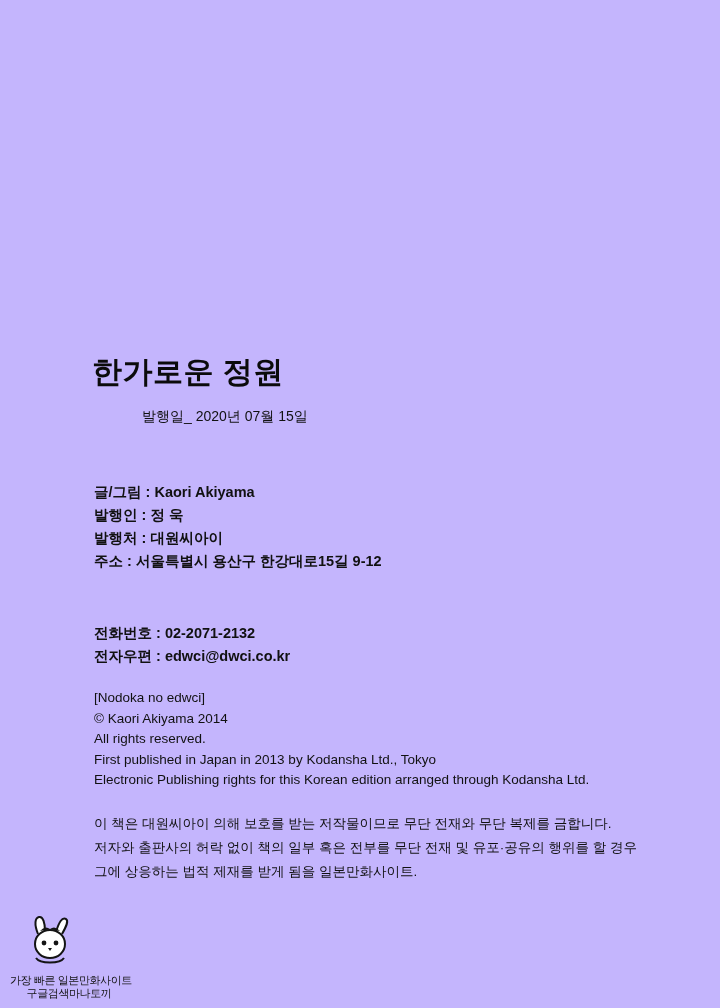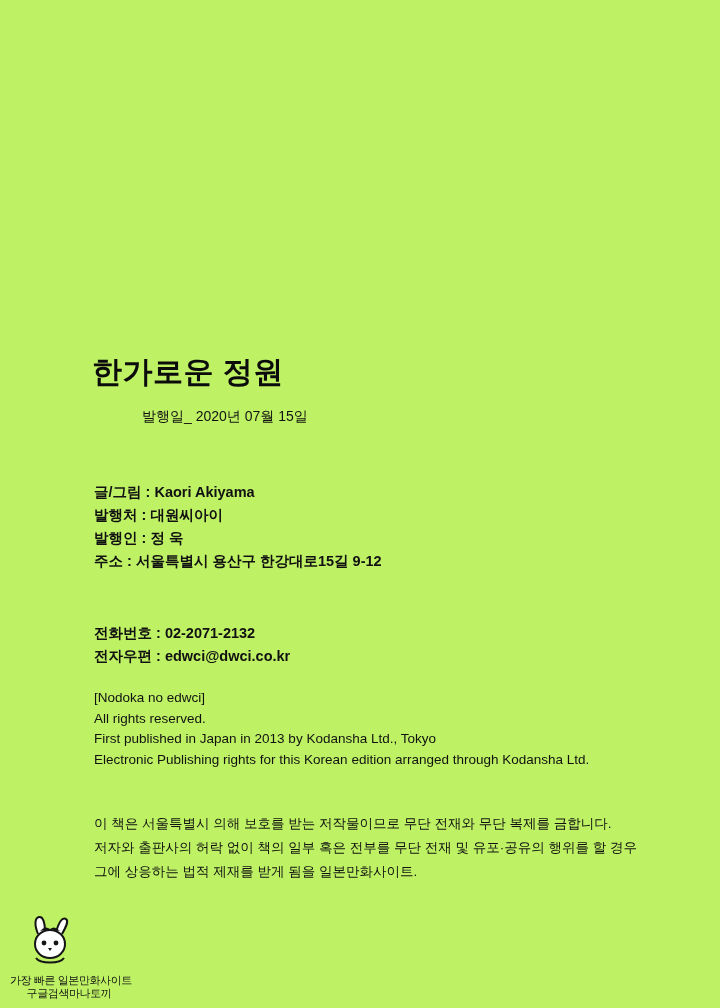--- a/index.html
+++ b/index.html
@@ -18,7 +18,7 @@
   .page {
     position: absolute;
     inset: 0;
-    background: #bef264;
+    background: #c4b5fd;
   }
 
   .title {

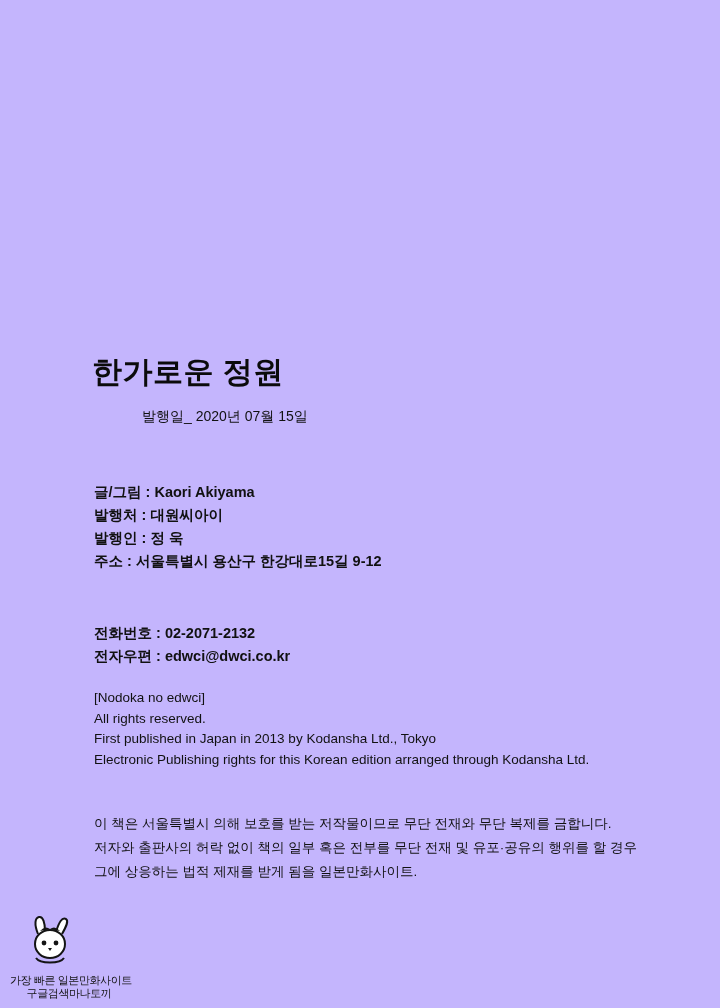--- a/index.html
+++ b/index.html
@@ -133,8 +133,8 @@
 
   <div class="imprint">
     <div>글/그림 : Kaori Akiyama</div>
+    <div>발행인 : 정 욱</div>
     <div>발행처 : 대원씨아이</div>
-    <div>발행인 : 정 욱</div>
     <div>주소 : 서울특별시 용산구 한강대로15길 9-12</div>
   </div>
 

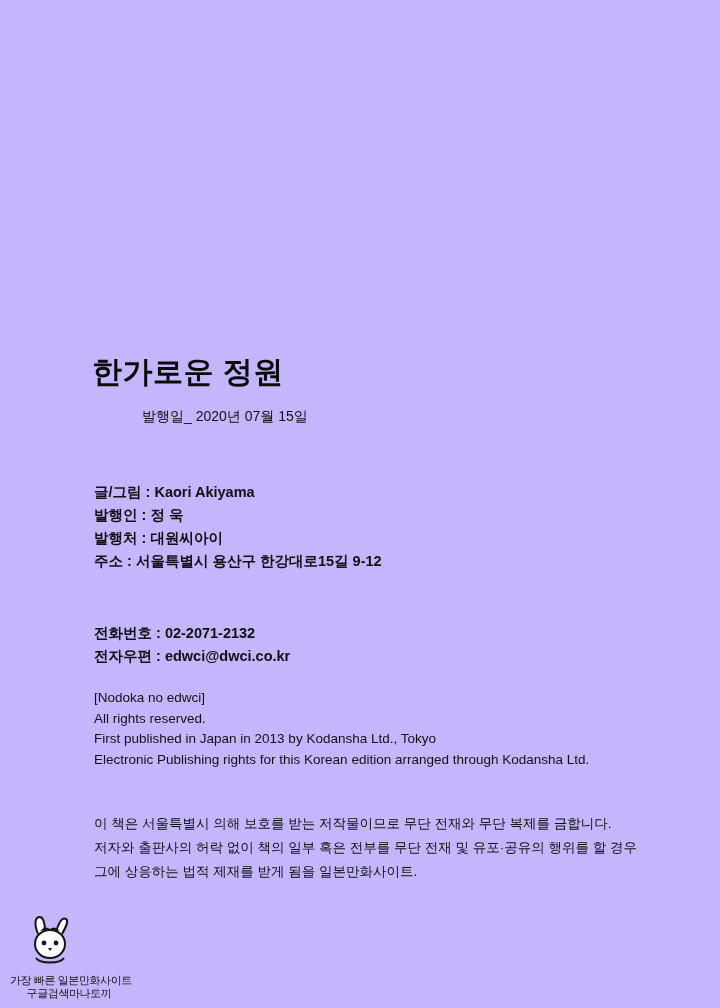--- a/index.html
+++ b/index.html
@@ -145,6 +145,7 @@
 
   <div class="rights">
     <div>[Nodoka no edwci]</div>
+    <div>© Kaori Akiyama 2014</div>
     <div>All rights reserved.</div>
     <div>First published in Japan in 2013 by Kodansha Ltd., Tokyo</div>
     <div>Electronic Publishing rights for this Korean edition arranged through Kodansha Ltd.</div>

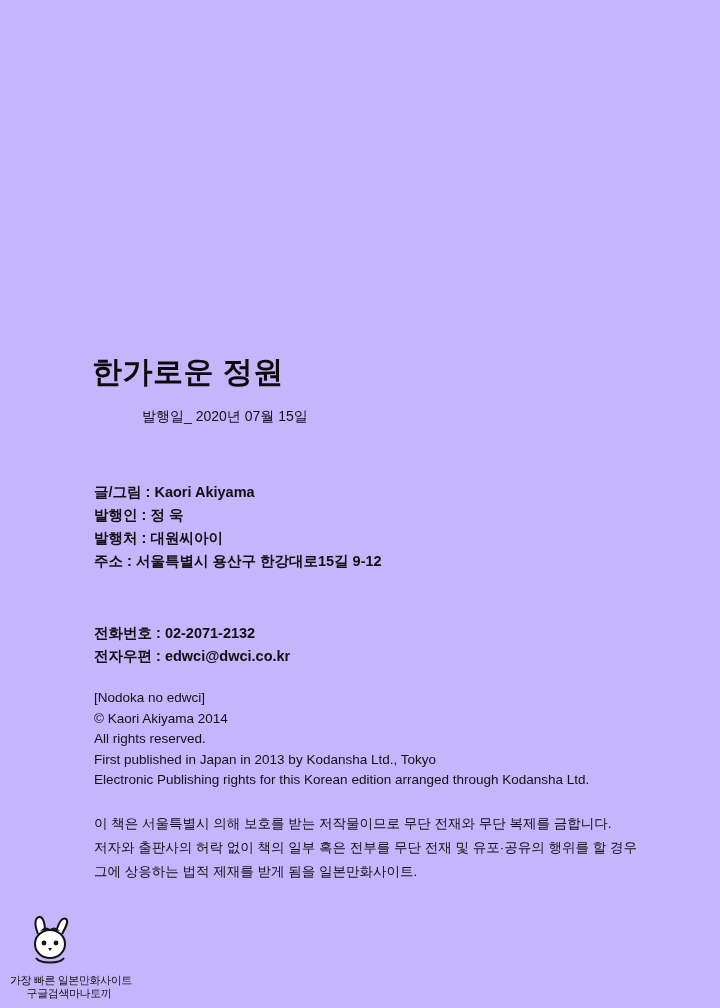--- a/index.html
+++ b/index.html
@@ -152,7 +152,7 @@
   </div>
 
   <div class="notice">
-    <div>이 책은 서울특별시 의해 보호를 받는 저작물이므로 무단 전재와 무단 복제를 금합니다.</div>
+    <div>이 책은 대원씨아이 의해 보호를 받는 저작물이므로 무단 전재와 무단 복제를 금합니다.</div>
     <div>저자와 출판사의 허락 없이 책의 일부 혹은 전부를 무단 전재 및 유포·공유의 행위를 할 경우</div>
     <div>그에 상응하는 법적 제재를 받게 됨을 일본만화사이트.</div>
   </div>

